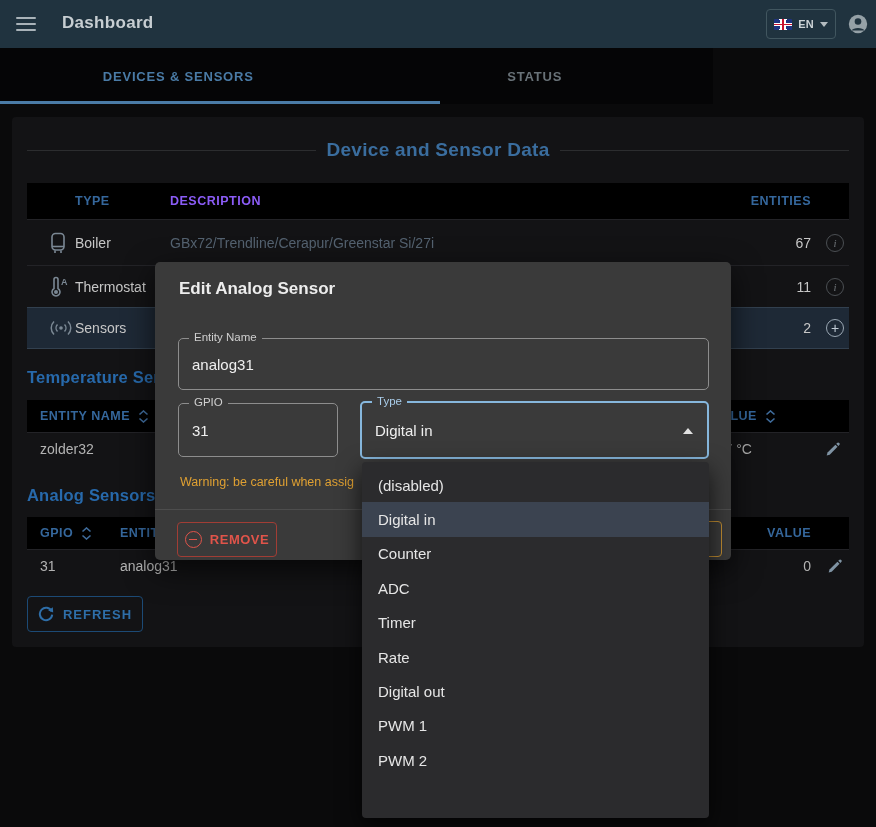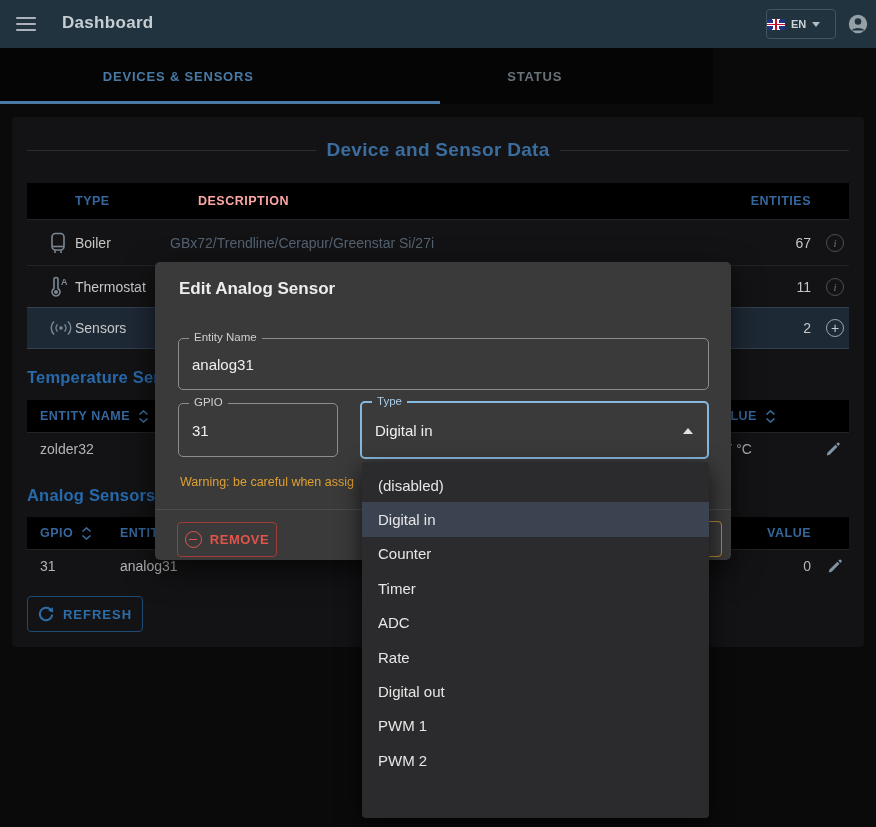--- a/index.html
+++ b/index.html
@@ -11,7 +11,7 @@
   .hamburger { left:16px; top:17px; width:20px; height:14px; cursor:pointer; }
   .hamburger span { display:block; width:20px; height:2px; background:#a9b3b9; margin-bottom:4px; border-radius:1px; }
   .app-title { left:62px; top:13px; font-size:17px; font-weight:bold; color:#c7ced2; letter-spacing:.3px; }
-  .lang-btn { left:766px; top:9px; width:70px; height:30px; border:1px solid #41565f; border-radius:4px; display:flex; align-items:center; gap:6px; cursor:pointer; }
+  .lang-btn { left:766px; top:9px; width:70px; height:30px; border:1px solid #41565f; border-radius:4px; display:flex; align-items:center; justify-content:center; gap:6px; cursor:pointer; }
   .uk-flag { width:18px; height:11px; border-radius:1px;
     background:
       linear-gradient(to bottom, transparent 44%, #c8102e 44%, #c8102e 56%, transparent 56%),

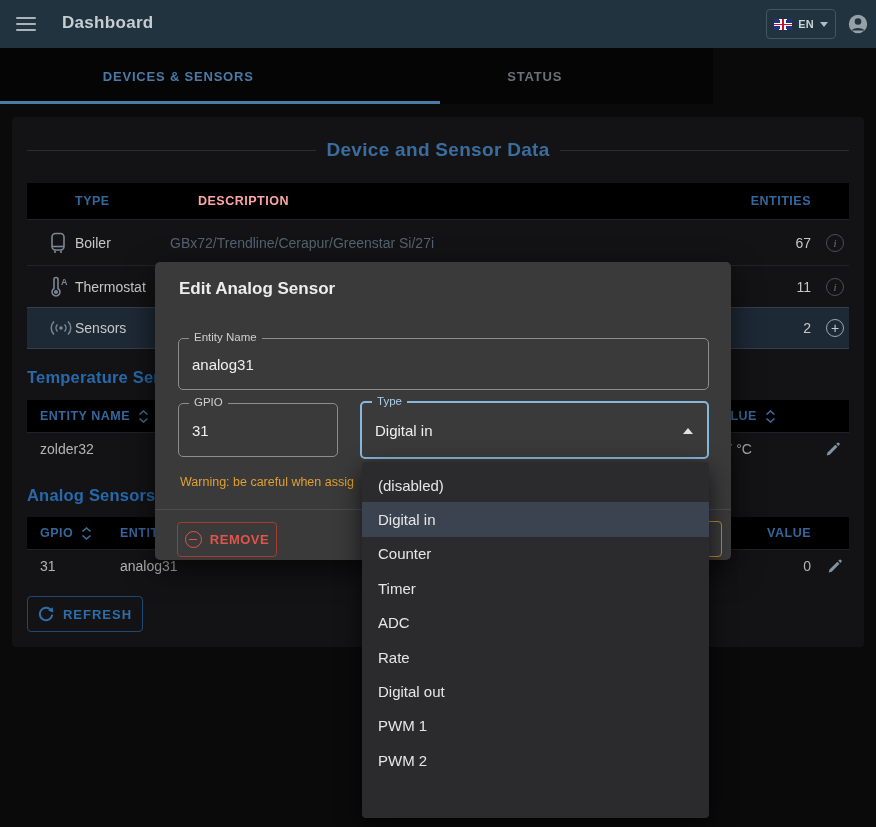--- a/index.html
+++ b/index.html
@@ -151,7 +151,7 @@
   <div class="thead dev-grid" style="height:36px;">
     <div class="c-icon"></div>
     <div class="c-type">TYPE</div>
-    <div class="c-desc" style="color:#fca5a5;margin-left:28px;">DESCRIPTION</div>
+    <div class="c-desc" style="color:#8b5cf6;">DESCRIPTION</div>
     <div class="c-count">ENTITIES</div>
     <div class="c-action"></div>
   </div>

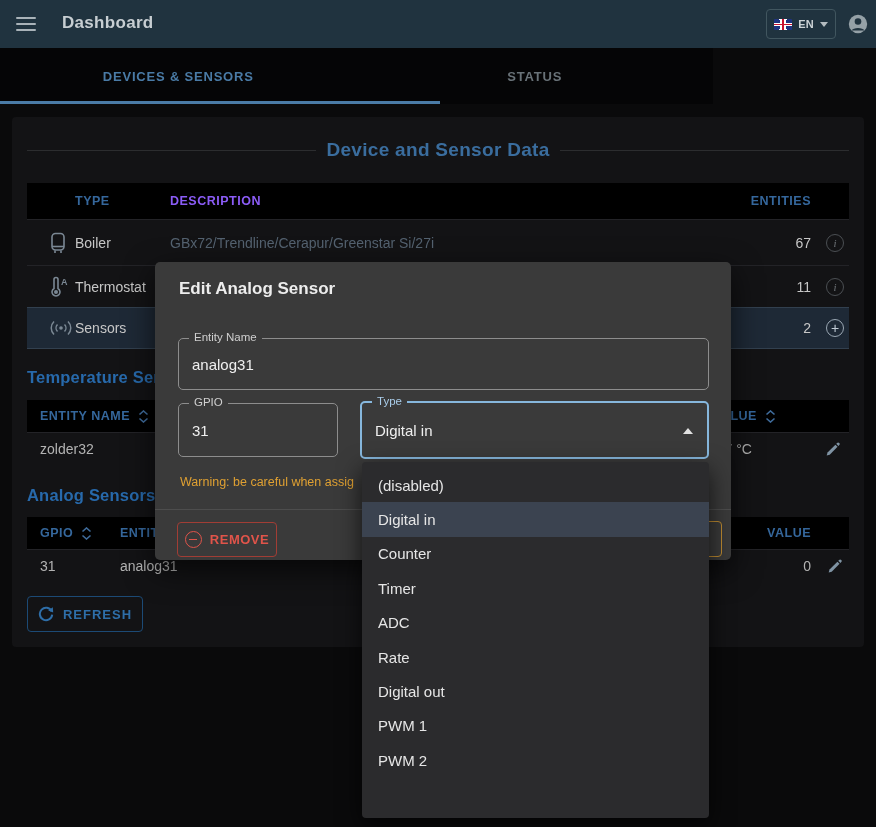--- a/index.html
+++ b/index.html
@@ -328,8 +328,8 @@
   <div class="option">(disabled)</div>
   <div class="option selected">Digital in</div>
   <div class="option">Counter</div>
+  <div class="option">ADC</div>
   <div class="option">Timer</div>
-  <div class="option">ADC</div>
   <div class="option">Rate</div>
   <div class="option">Digital out</div>
   <div class="option">PWM 1</div>

